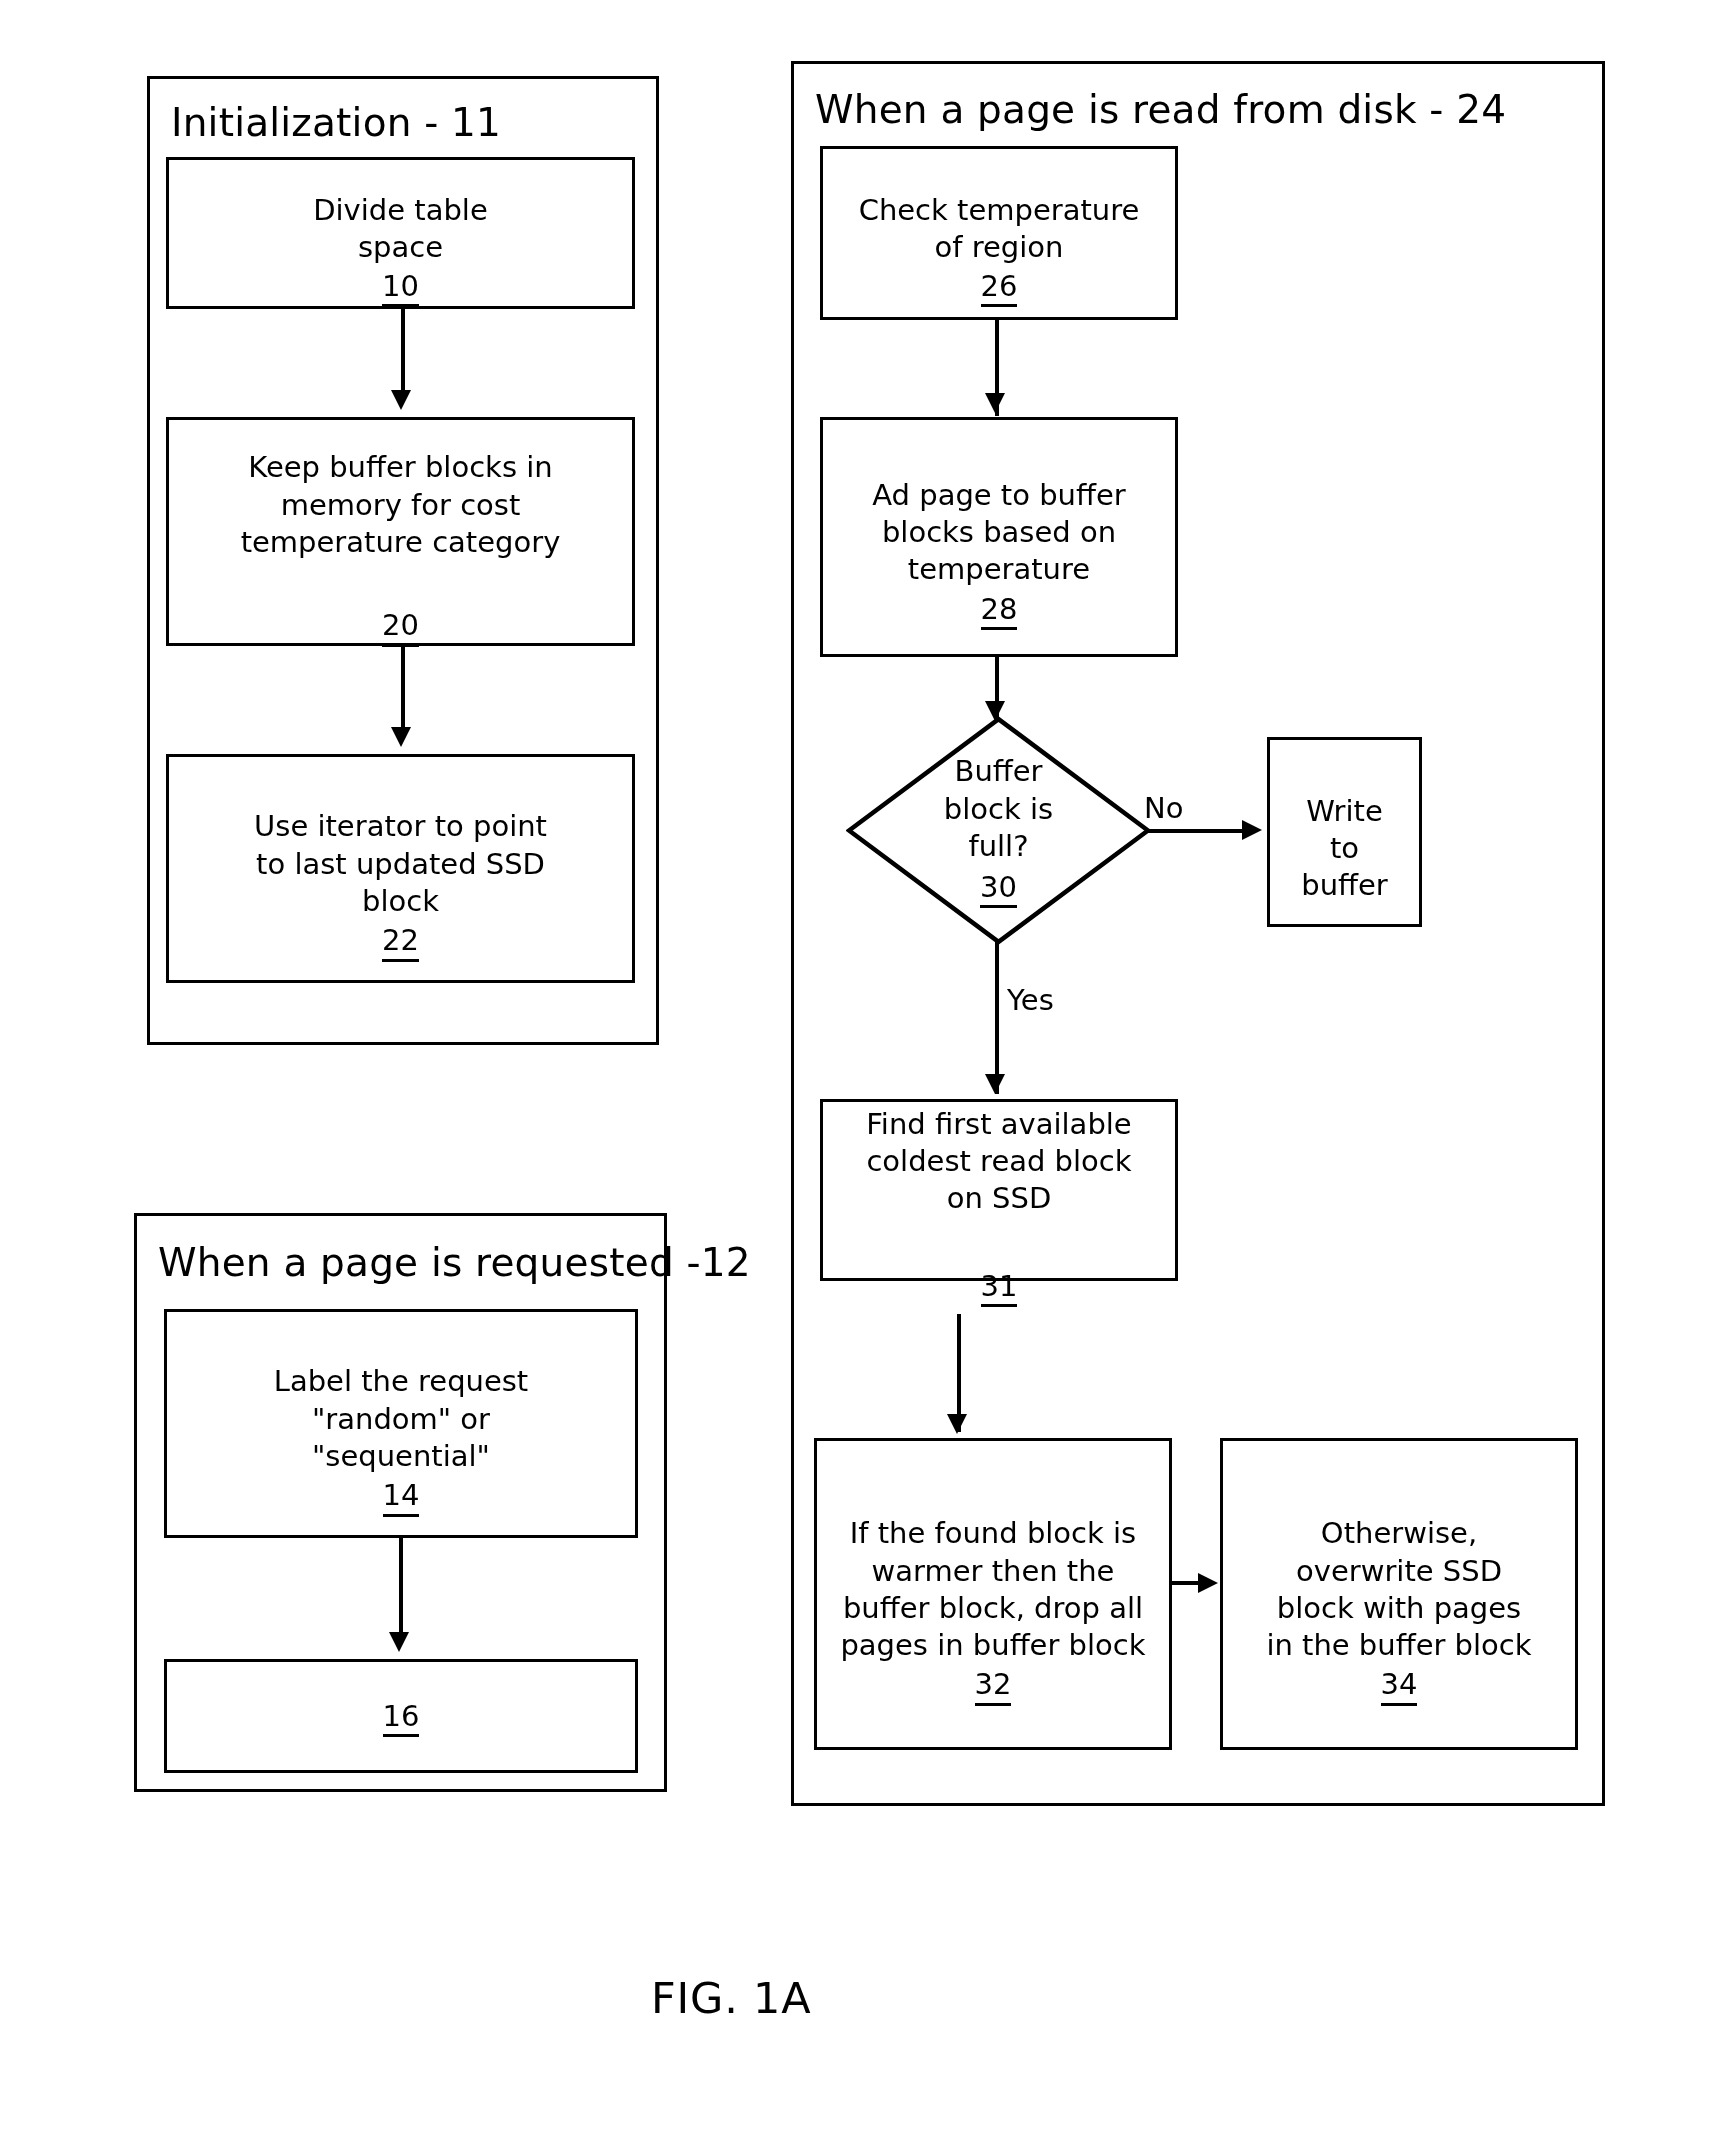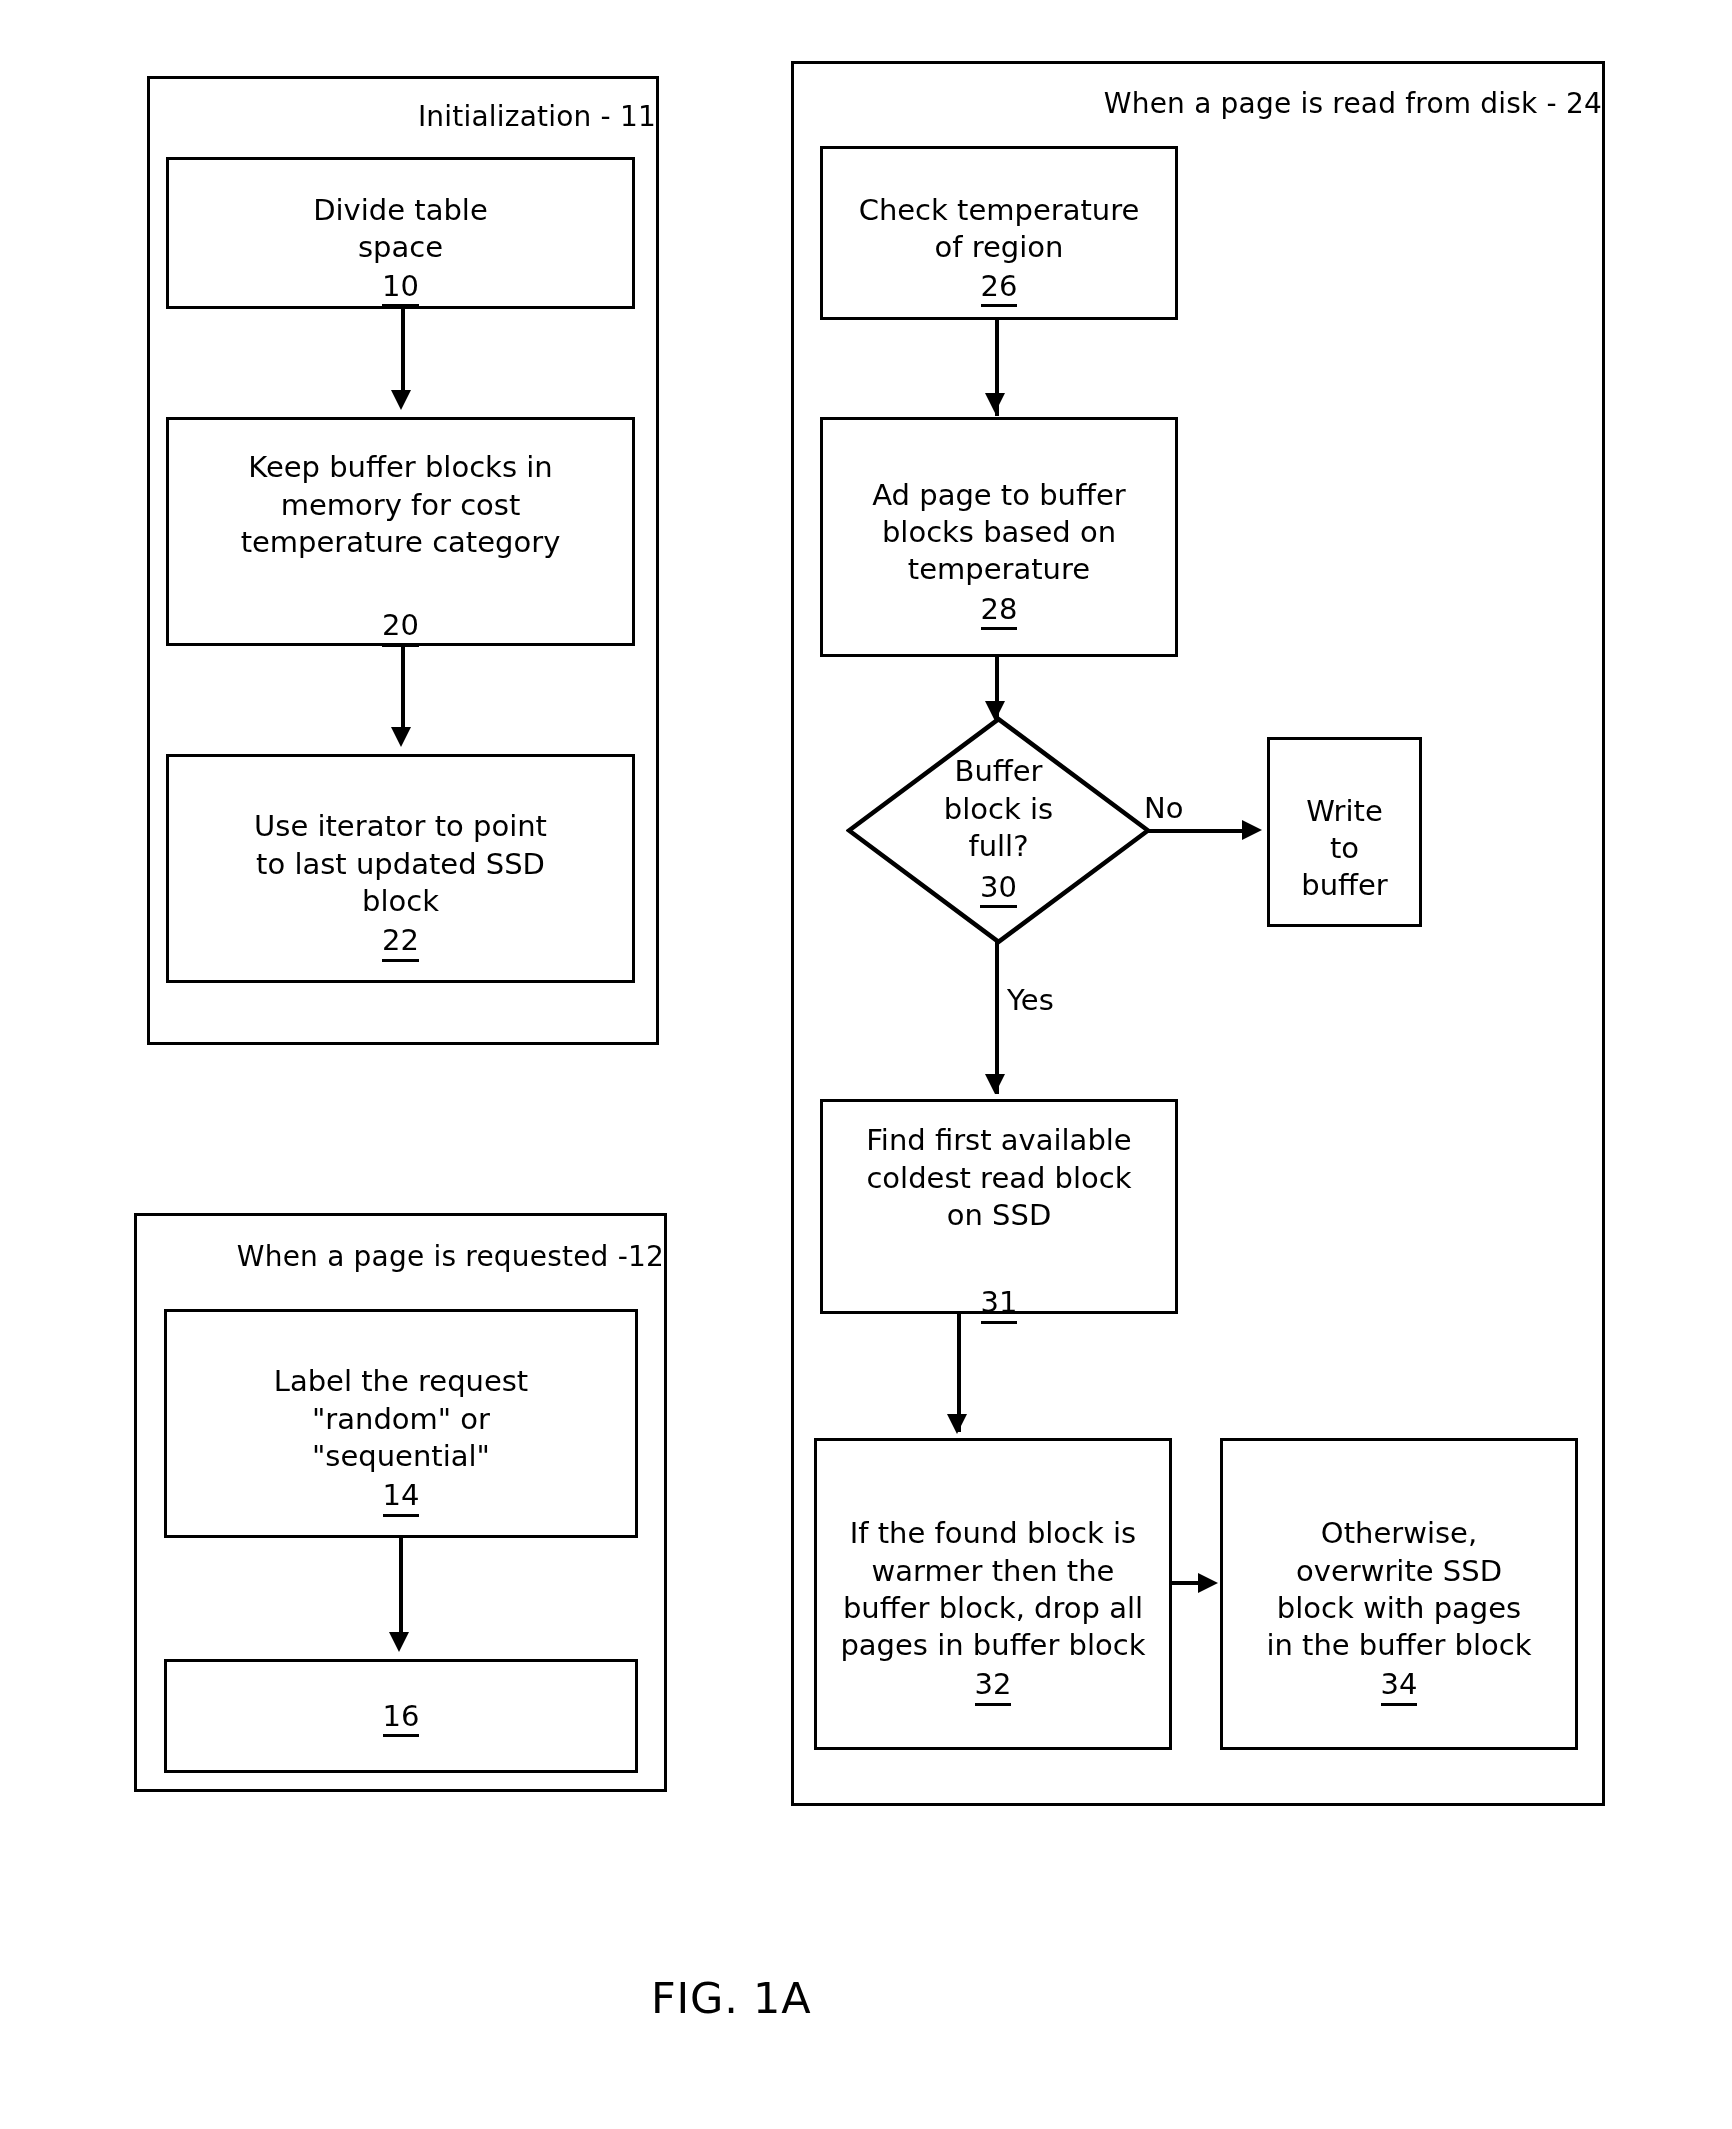--- a/index.html
+++ b/index.html
@@ -28,8 +28,8 @@
     position: absolute;
     left: 0;
     right: 0;
-    text-align: right;
-    font-size: 28px;
+    text-align: left;
+    font-size: 39px;
     letter-spacing: 0.2px;
     white-space: nowrap;
     padding-left: 21px;

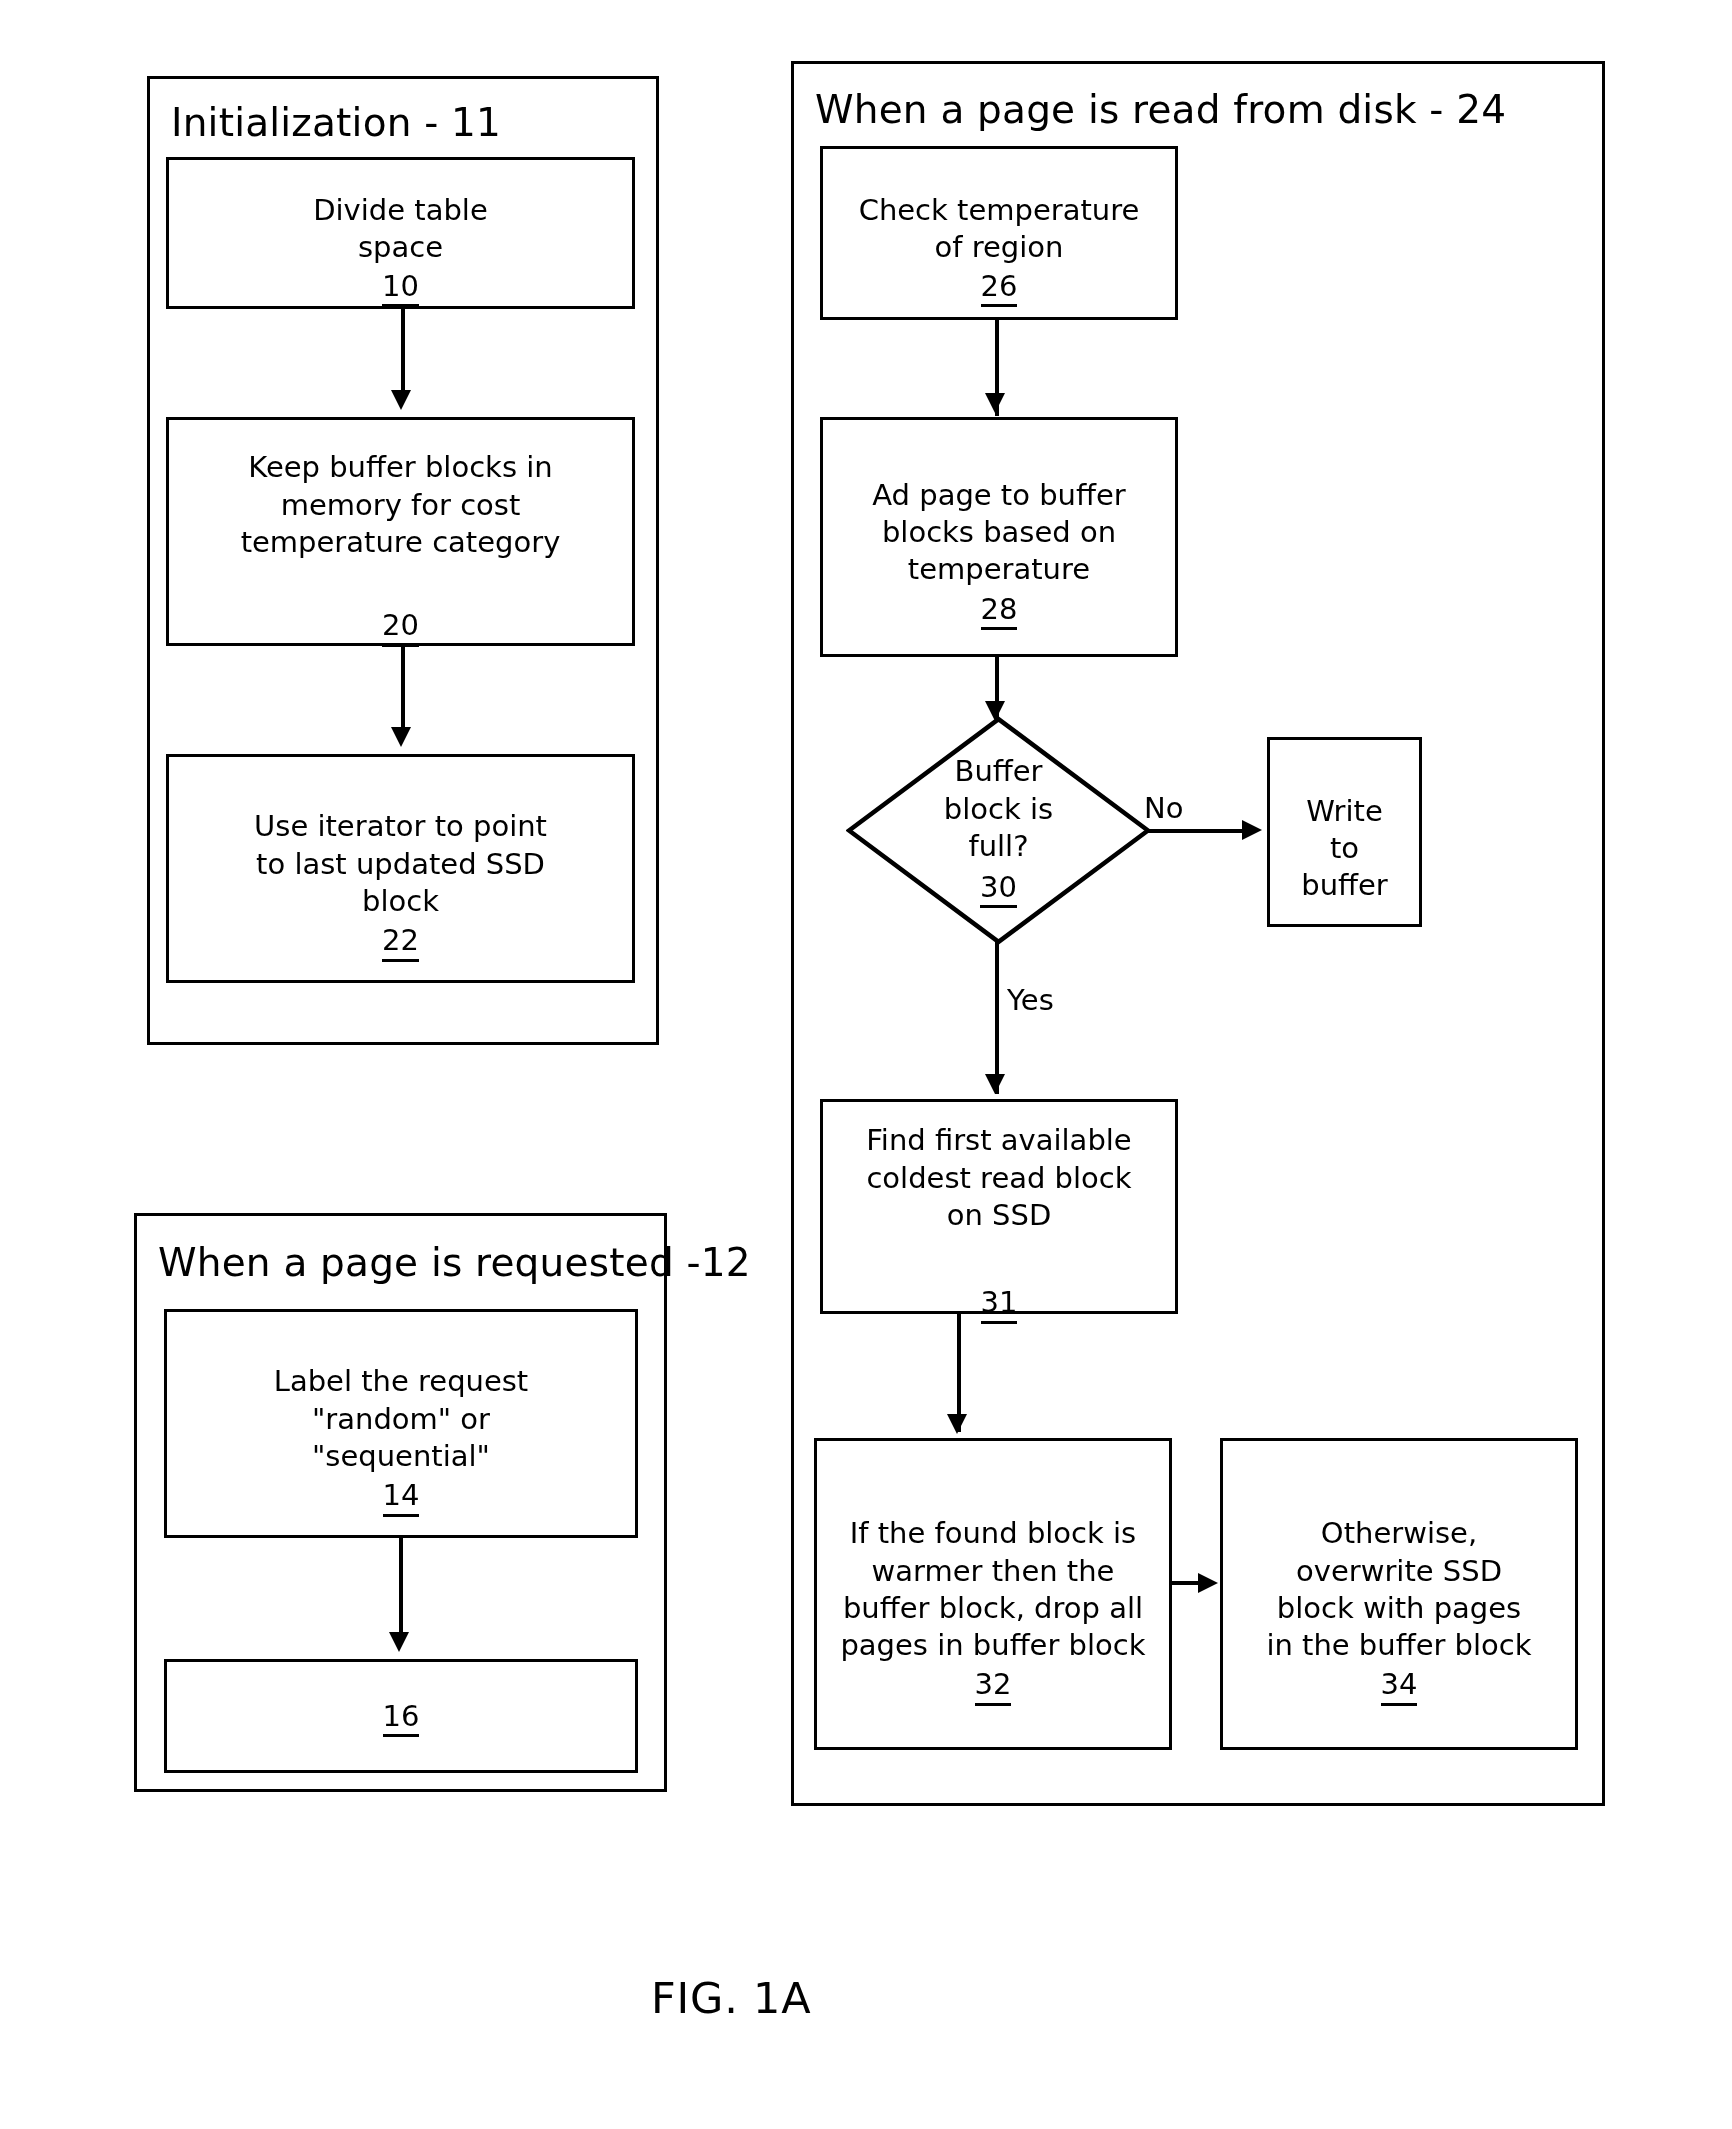--- a/index.html
+++ b/index.html
@@ -212,7 +212,7 @@
 <div class="abs arrow-down" style="left:985px; top:1074px;"></div>
 <div class="edge-label" style="left:1007px; top:983px;">Yes</div>
 
-<div class="abs pbox" style="left:820px; top:1099px; width:358px; height:215px;gap:48px;">
+<div class="abs pbox" style="left:820px; top:1099px; width:358px; height:182px;gap:48px;">
   <span class="lines">
     <span class="line">Find first available</span>
     <span class="line">coldest read block</span>

